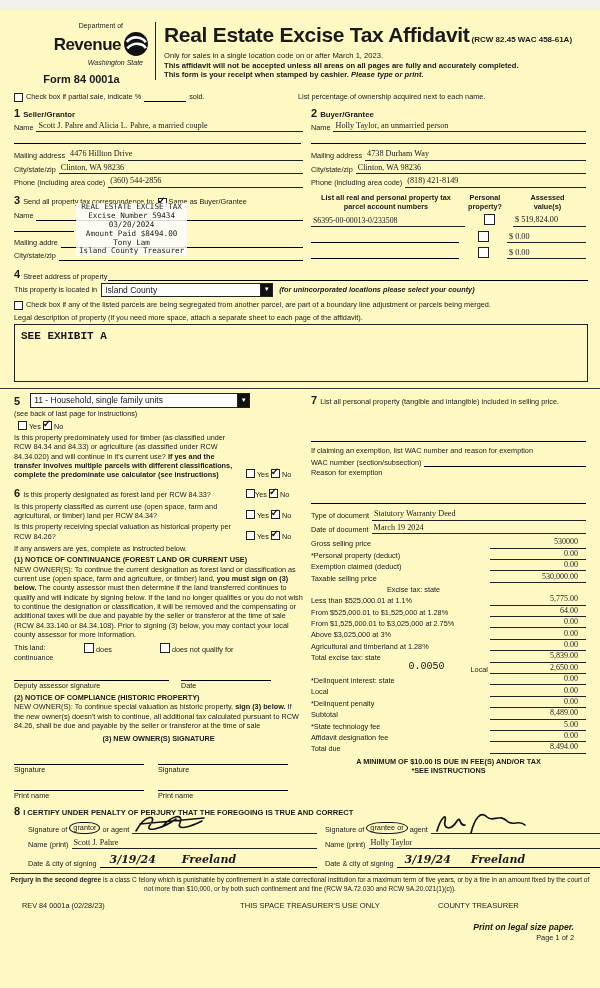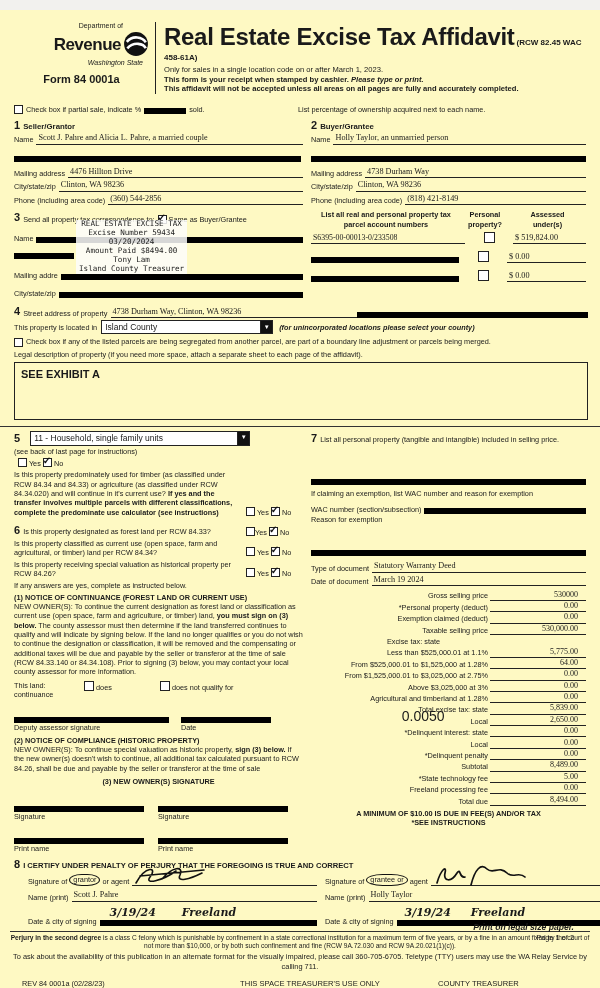--- a/index.html
+++ b/index.html
@@ -54,7 +54,7 @@
     </div>
     <div style="border-left:1.6px solid #222;padding-left:8px;flex:1;">
       <div>
-        <span style="font-weight:bold;font-size:24px;letter-spacing:-.3px;">Real Estate Excise Tax Affidavit</span>
+        <span style="font-weight:bold;font-size:21px;letter-spacing:-.3px;">Real Estate Excise Tax Affidavit</span>
         <span style="font-size:8px;font-weight:bold;">(RCW 82.45 WAC 458-61A)</span>
       </div>
       <div style="font-size:7.6px;margin-top:2px;">Only for sales in a single location code on or after March 1, 2023.</div>

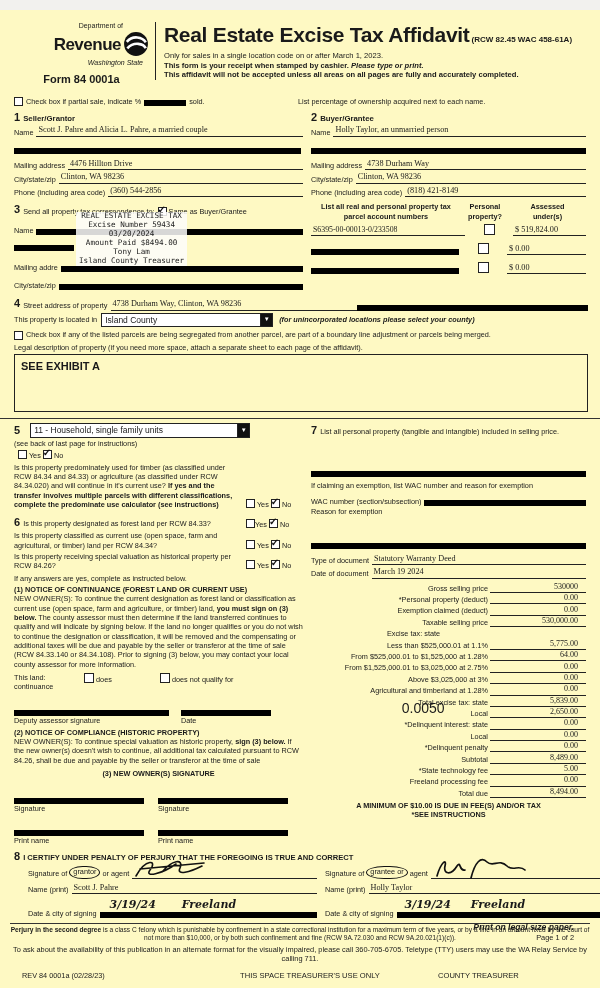--- a/index.html
+++ b/index.html
@@ -58,10 +58,10 @@
         <span style="font-size:8px;font-weight:bold;">(RCW 82.45 WAC 458-61A)</span>
       </div>
       <div style="font-size:7.6px;margin-top:2px;">Only for sales in a single location code on or after March 1, 2023.</div>
+      <div style="font-size:7.6px;font-weight:bold;">This affidavit will not be accepted unless all areas on all pages are fully and accurately completed.</div>
       <div style="font-size:7.6px;">
         <span style="font-weight:bold;">This form is your receipt when stamped by cashier. </span><span style="font-style:italic;font-weight:bold;">Please type or print.</span>
       </div>
-      <div style="font-size:7.6px;font-weight:bold;">This affidavit will not be accepted unless all areas on all pages are fully and accurately completed.</div>
     </div>
   </div>
 

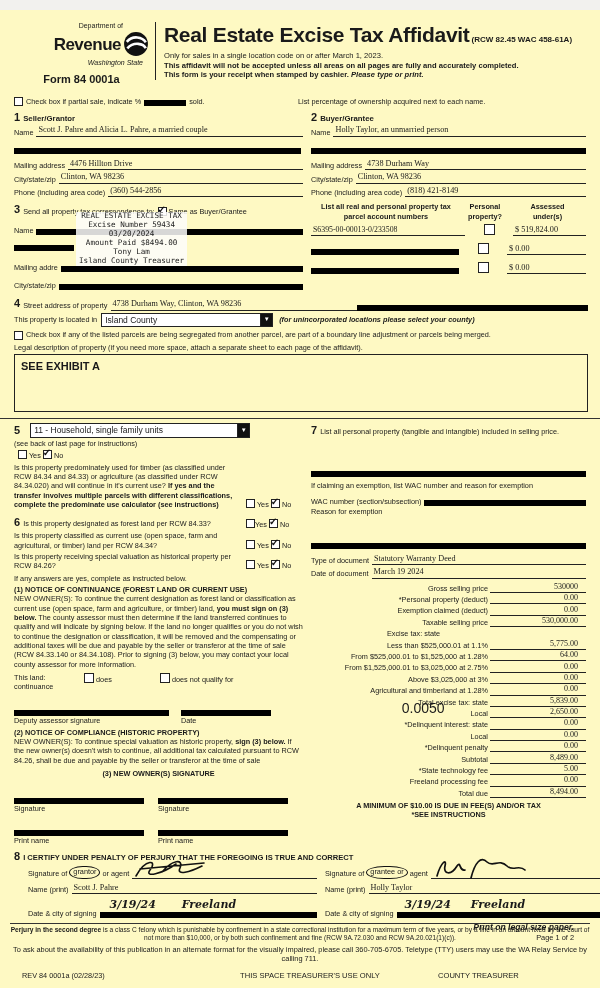--- a/index.html
+++ b/index.html
@@ -159,7 +159,7 @@
         </div>
         <div class="grow">
           <div>Assessed</div>
-          <div>under(s)</div>
+          <div>value(s)</div>
         </div>
       </div>
       <div class="row" style="align-items:flex-end;margin-top:3px;">

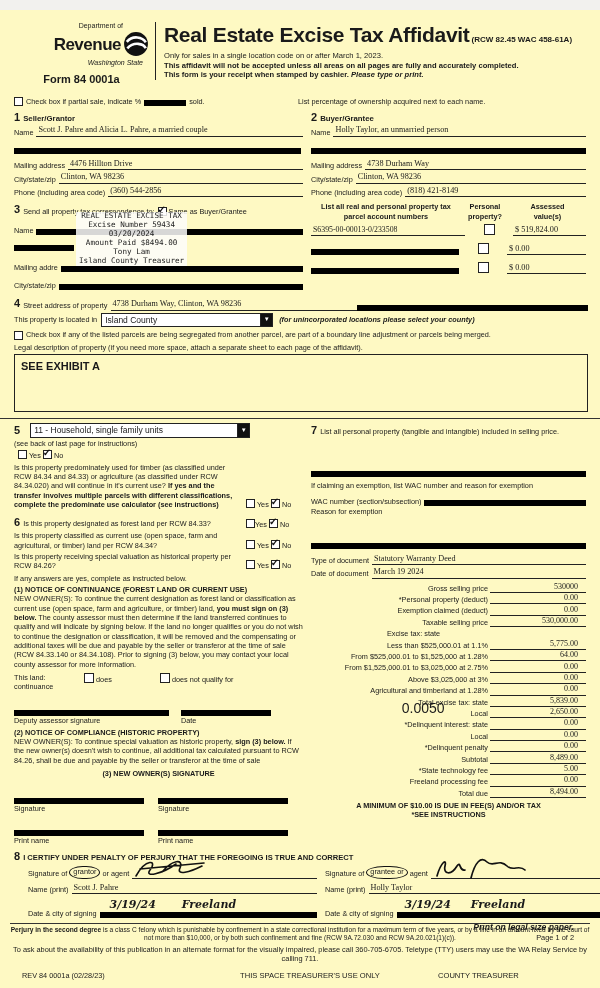--- a/index.html
+++ b/index.html
@@ -184,7 +184,6 @@
     <div class="row" style="align-items:flex-end;">
       <span class="secnum">4</span>
       <span>Street address of property</span>
-      <span class="fillval" style="margin-left:3px;width:240px;">4738 Durham Way, Clinton, WA 98236</span>
       <span class="ul grow" style="height:8px;"></span>
     </div>
     <div class="row" style="align-items:center;margin-top:2px;">

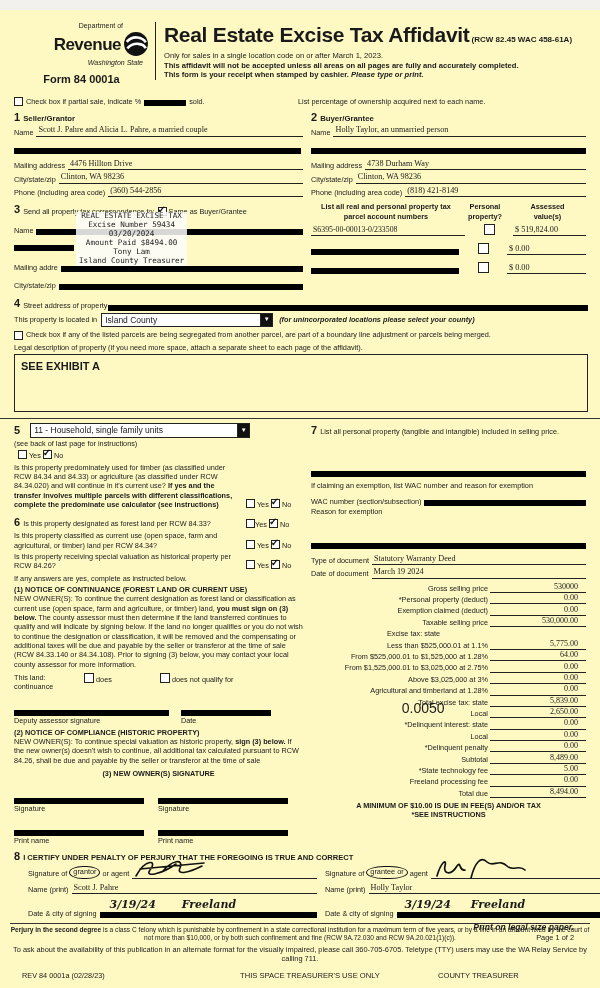--- a/index.html
+++ b/index.html
@@ -7,7 +7,7 @@
         font-family:"Liberation Sans",sans-serif;color:#1a1a1a;font-size:7.3px;line-height:1.28;
         box-sizing:border-box;padding:12px 12px 4px 14px;}
   b,strong{font-weight:bold;}
-  .serif{font-family:Liberation Sans, sans-serif;}
+  .serif{font-family:Liberation Mono, monospace;}
   .mono{font-family:"DejaVu Sans Mono",monospace;}
   .hand{font-family:"DejaVu Serif",serif;font-style:italic;font-weight:bold;}
   .row{display:flex;}

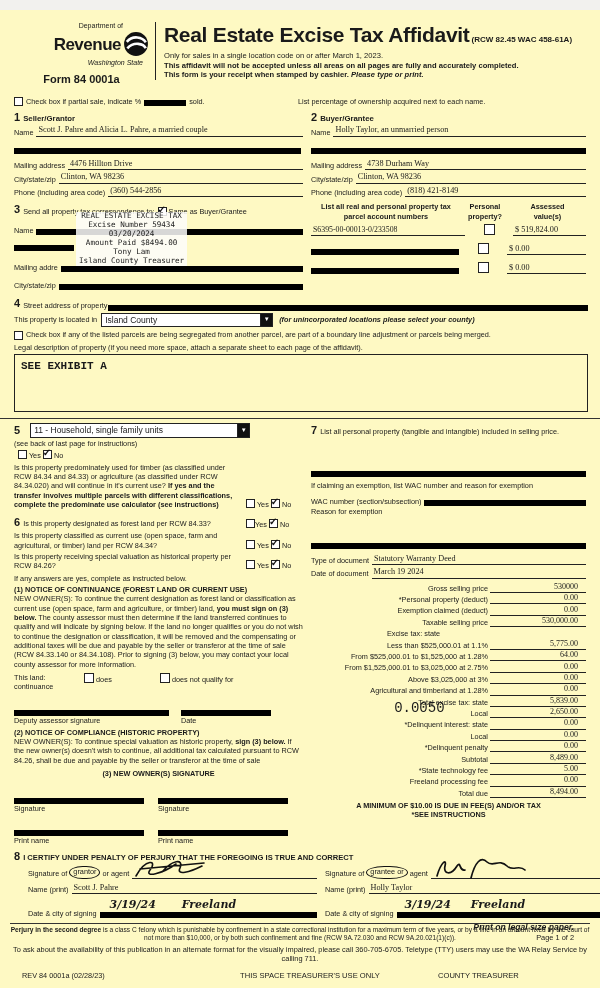--- a/index.html
+++ b/index.html
@@ -21,7 +21,7 @@
   .dd .ddlabel{padding:1px 3px;font-size:8.5px;white-space:nowrap;overflow:hidden;}
   .ddbtn{background:#111;color:#fff;width:11px;display:flex;align-items:center;justify-content:center;font-size:6px;border-left:1.6px solid #222;}
   .taxrow{display:flex;align-items:flex-end;height:11.4px;}
-  .taxlab{flex:1;text-align:right;padding-right:2px;font-size:7.3px;white-space:nowrap;}
+  .taxlab{flex:1;padding-right:2px;font-size:7.3px;white-space:nowrap;}
   .taxval{width:88px;border-bottom:1px solid #222;text-align:right;font-family:"Liberation Serif",serif;font-size:8px;padding-right:8px;flex:none;}
   .qrow{display:flex;align-items:flex-end;margin-top:2px;}
   .yn{white-space:nowrap;padding-left:4px;}

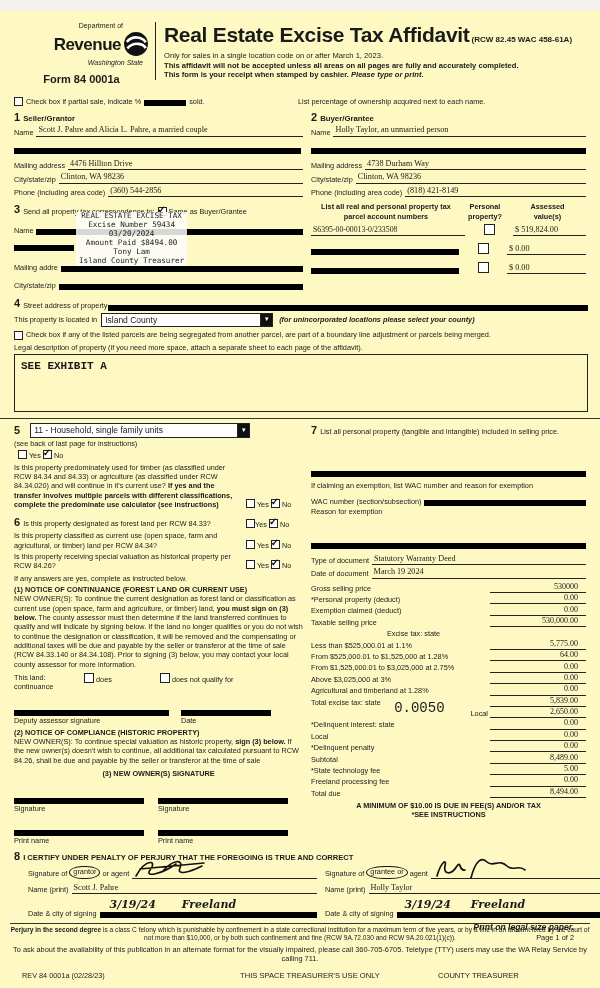--- a/index.html
+++ b/index.html
@@ -345,7 +345,7 @@
           </div>
         <div class="taxrow">
             <span class="grow"></span>
-            <span class="serif" style="font-size:14px;margin-right:26px;">0.0050</span>
+            <span class="serif" style="font-size:10px;margin-right:26px;">0.0050</span>
             <span class="taxlab" style="flex:none;">Local</span>
             <span class="taxval">2,650.00</span>
           </div>

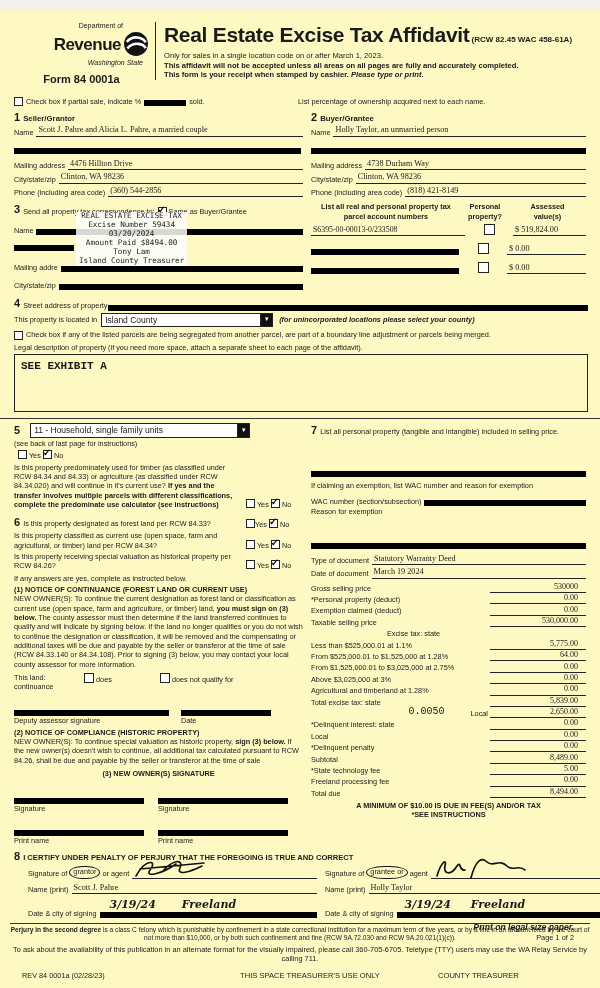--- a/index.html
+++ b/index.html
@@ -370,7 +370,7 @@
             <span class="taxval">5.00</span>
           </div>
         <div class="taxrow">
-            <span class="taxlab">Freeland processing fee</span>
+            <span class="taxlab">Affidavit designation fee</span>
             <span class="taxval">0.00</span>
           </div>
         <div class="taxrow">

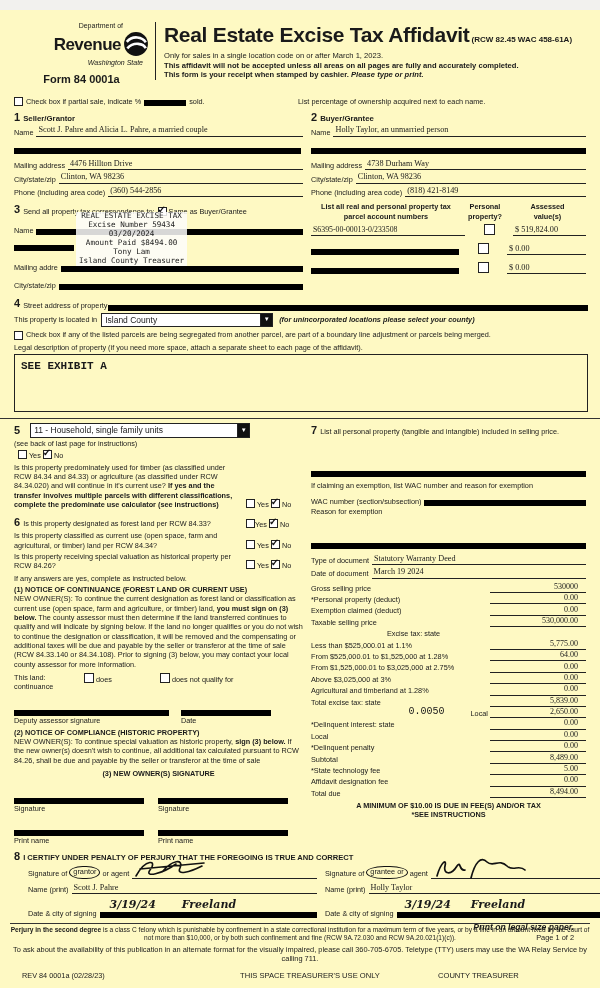--- a/index.html
+++ b/index.html
@@ -12,7 +12,7 @@
   .hand{font-family:"DejaVu Serif",serif;font-style:italic;font-weight:bold;}
   .row{display:flex;}
   .grow{flex:1;}
-  .ul{border-bottom:6px solid #000000;}
+  .ul{border-bottom:1px solid #000000;}
   .fillval{font-family:"Liberation Serif",serif;font-size:8.2px;border-bottom:1px solid #222;padding:0 4px 0 2px;}
   .cb{display:inline-block;width:7px;height:7px;border:1.2px solid #222;position:relative;vertical-align:-1px;background:#fff;flex:none;}
   .cb.checked::after{content:"✓";position:absolute;left:-1px;top:-4px;font-size:10px;font-weight:bold;color:#111;}

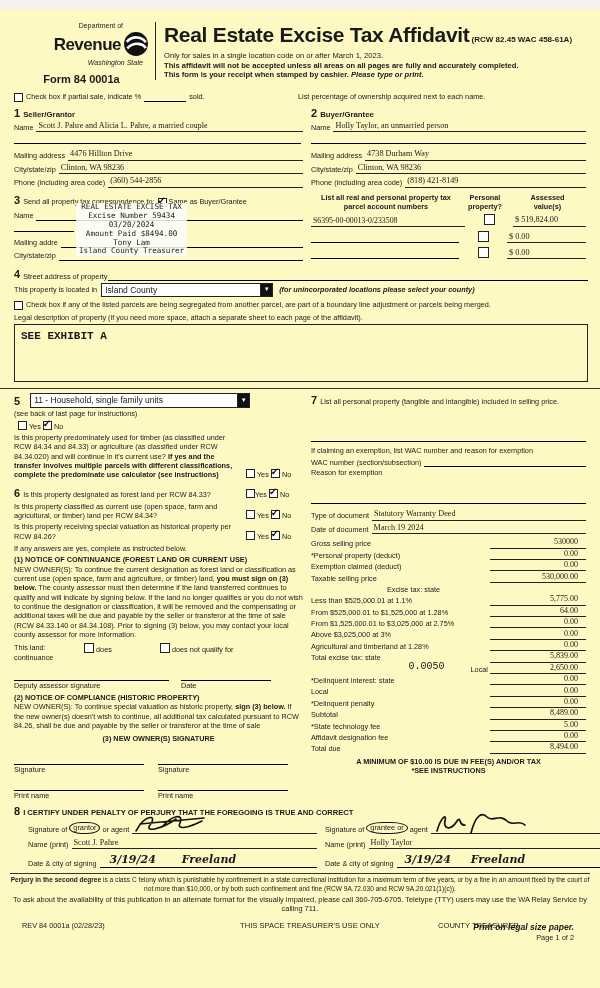--- a/index.html
+++ b/index.html
@@ -437,7 +437,6 @@
 
   <div style="margin:5px -2px 0 -4px;text-align:center;font-size:6.6px;line-height:1.25;border-top:1px solid #333;padding-top:2px;">
     <div><b>Perjury in the second degree</b><span> is a class C felony which is punishable by confinement in a state correctional institution for a maximum term of five years, or by a fine in an amount fixed by the court of not more than $10,000, or by both such confinement and fine (RCW 9A.72.030 and RCW 9A.20.021(1)(c)).</span></div>
-    <div style="font-size:7.4px;margin-top:2px;">To ask about the availability of this publication in an alternate format for the visually impaired, please call 360-705-6705. Teletype (TTY) users may use the WA Relay Service by calling 711.</div>
   </div>
 
   <div class="row" style="margin-top:8px;align-items:flex-start;justify-content:flex-end;">

